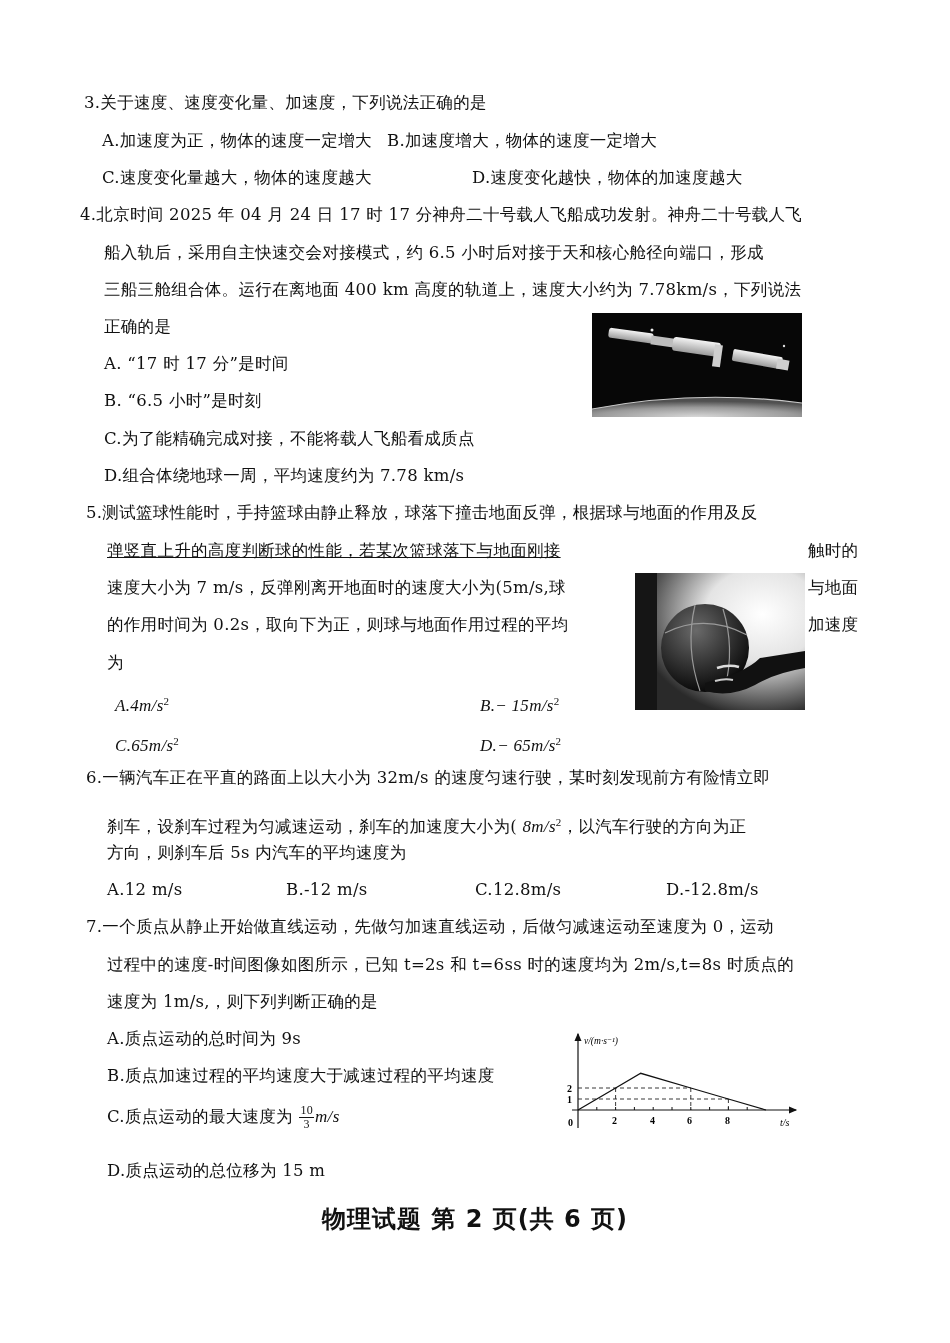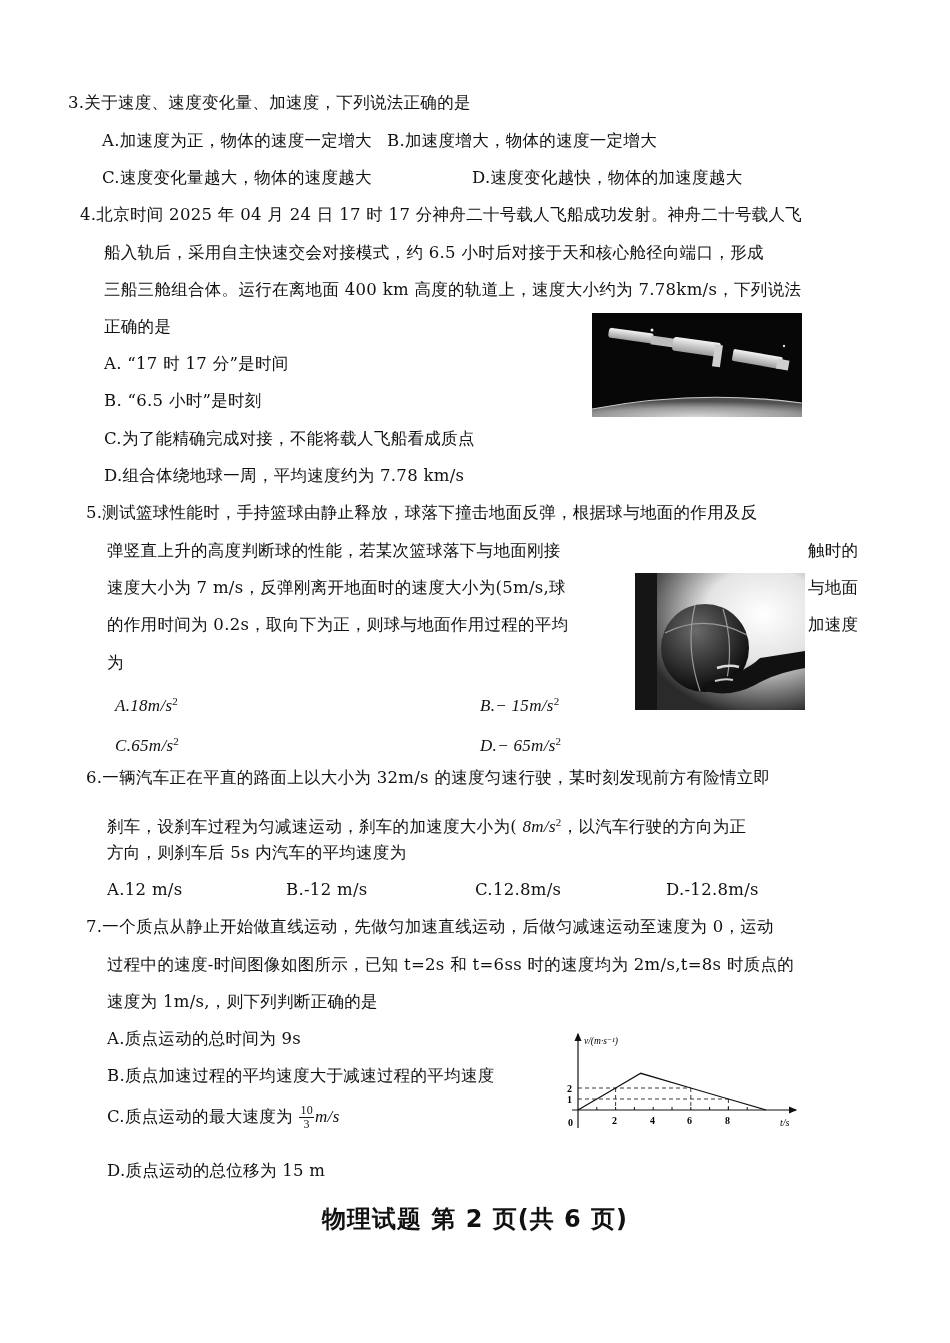--- a/index.html
+++ b/index.html
@@ -19,7 +19,7 @@
 <body>
 
 <div>
-  <div class="line" style="left:68px;top:93px;">3.关于速度、速度变化量、加速度，下列说法正确的是</div>
+  <div class="line" style="left:84px;top:93px;">3.关于速度、速度变化量、加速度，下列说法正确的是</div>
   <div class="line" style="left:102px;top:131px;">A.加速度为正，物体的速度一定增大</div>
   <div class="line" style="left:387px;top:131px;">B.加速度增大，物体的速度一定增大</div>
   <div class="line" style="left:102px;top:168px;">C.速度变化量越大，物体的速度越大</div>

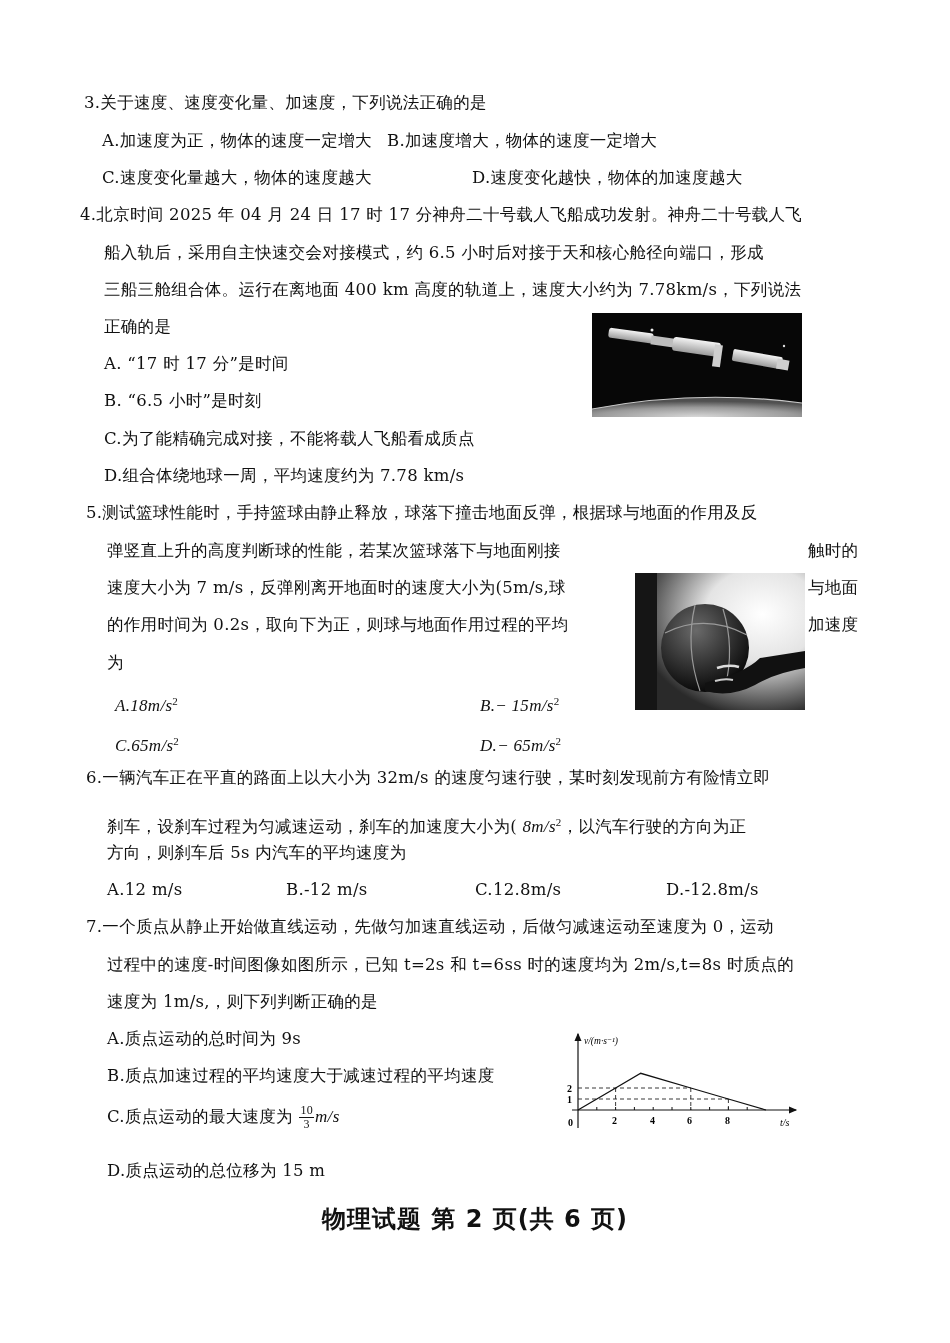--- a/index.html
+++ b/index.html
@@ -68,7 +68,7 @@
 
 <div>
   <div class="line" style="left:86px;top:503px;">5.测试篮球性能时，手持篮球由静止释放，球落下撞击地面反弹，根据球与地面的作用及反</div>
-  <div class="line" style="left:107px;top:541px;">弹竖直上升的高度判断球的性能，若某次篮球落下与地面刚接</div>
+  <div class="line" style="left:107px;top:541px;text-decoration:underline;">弹竖直上升的高度判断球的性能，若某次篮球落下与地面刚接</div>
   <div class="line" style="left:808px;top:541px;">触时的</div>
   <div class="line" style="left:107px;top:578px;">速度大小为 7  m/s，反弹刚离开地面时的速度大小为(5m/s,球</div>
   <div class="line" style="left:808px;top:578px;">与地面</div>

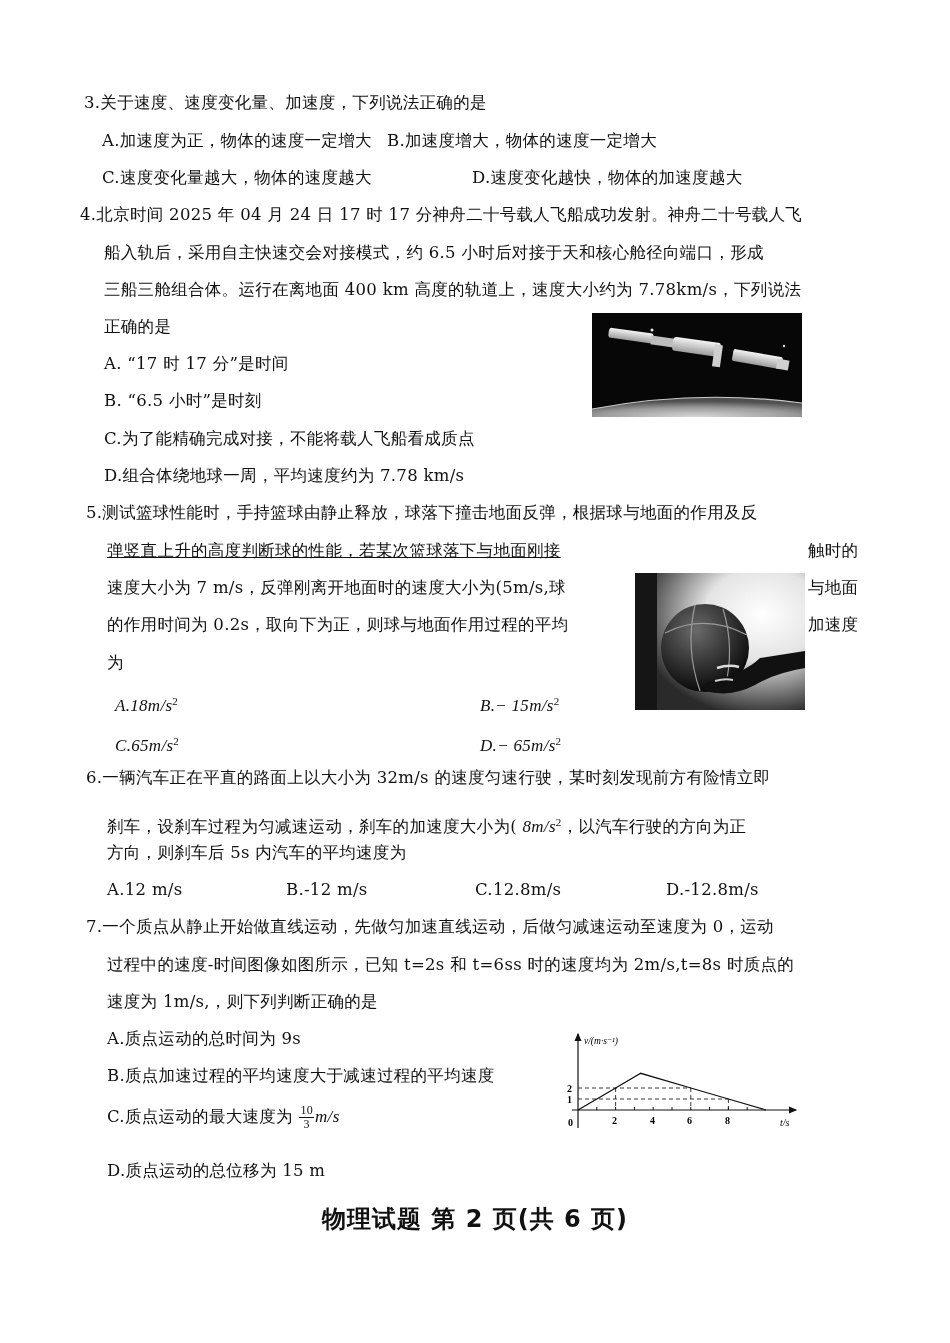--- a/index.html
+++ b/index.html
@@ -77,7 +77,7 @@
   <div class="line" style="left:107px;top:653px;">为</div>
 
   <div class="line math" style="left:115px;top:691px;">
-    <span>A.</span><span>18m/s</span><span class="up">2</span>
+    <span>A.</span><span>4m/s</span><span class="up">2</span>
   </div>
   <div class="line math" style="left:480px;top:691px;">
     <span>B.</span><span>− 15m/s</span><span class="up">2</span>

